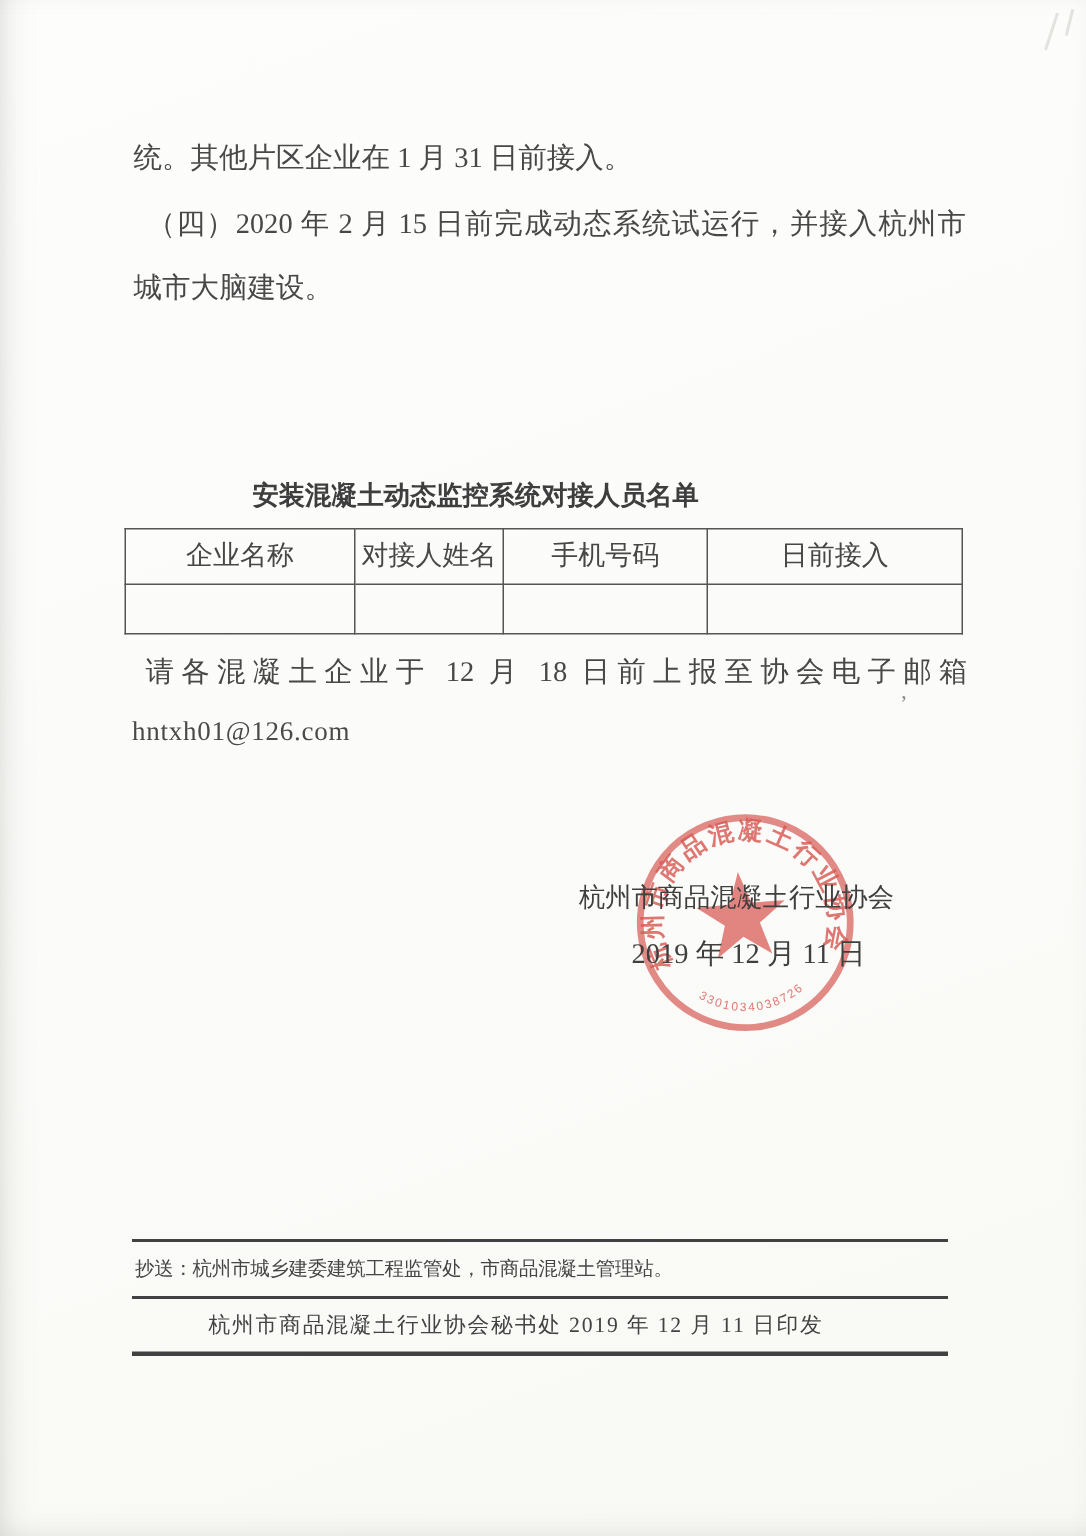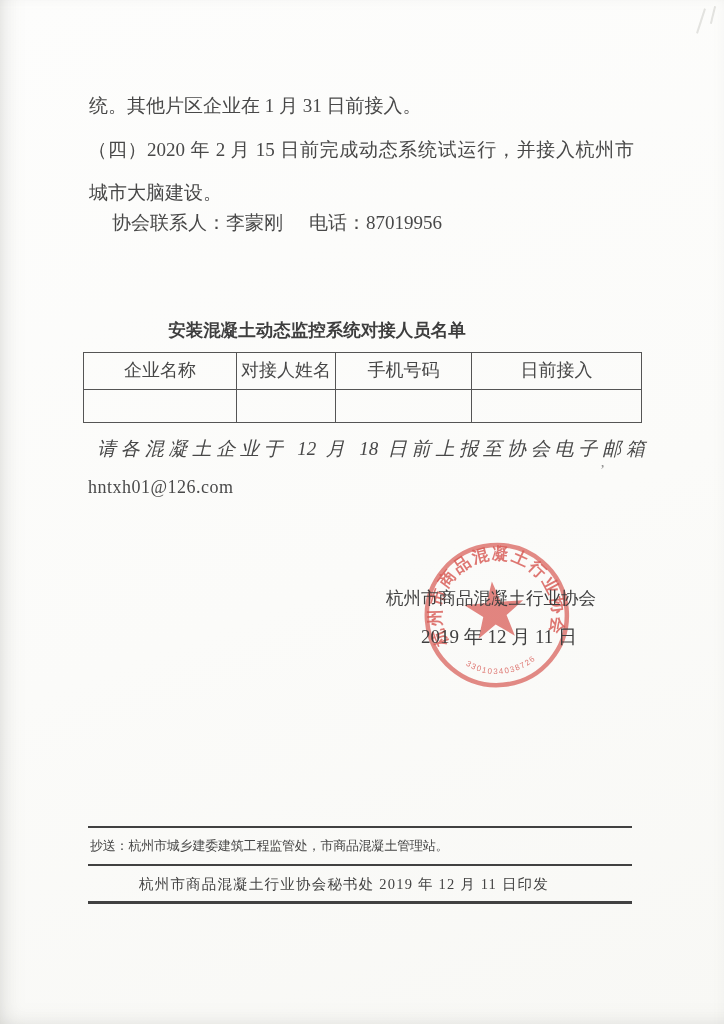--- a/index.html
+++ b/index.html
@@ -51,7 +51,7 @@
   <div class="corner-scratch" style="left:712px;top:6px;width:2px;height:18px;transform:rotate(14deg);"></div>
 
   <div class="abs body-line" style="left:89px;top:95px;">统。其他片区企业在 1 月 31 日前接入。</div>
-  <div class="abs body-line just" style="left:88px;top:139px;width:546px;">（四）2020 年 2 月 15 日前完成动态系统试运行，并接入杭州市</div>
+  <div class="abs body-line just" style="left:98px;top:139px;width:546px;">（四）2020 年 2 月 15 日前完成动态系统试运行，并接入杭州市</div>
   <div class="abs body-line" style="left:89px;top:182px;">城市大脑建设。</div>
 
   <div class="abs body-line" style="left:112px;top:212px;">

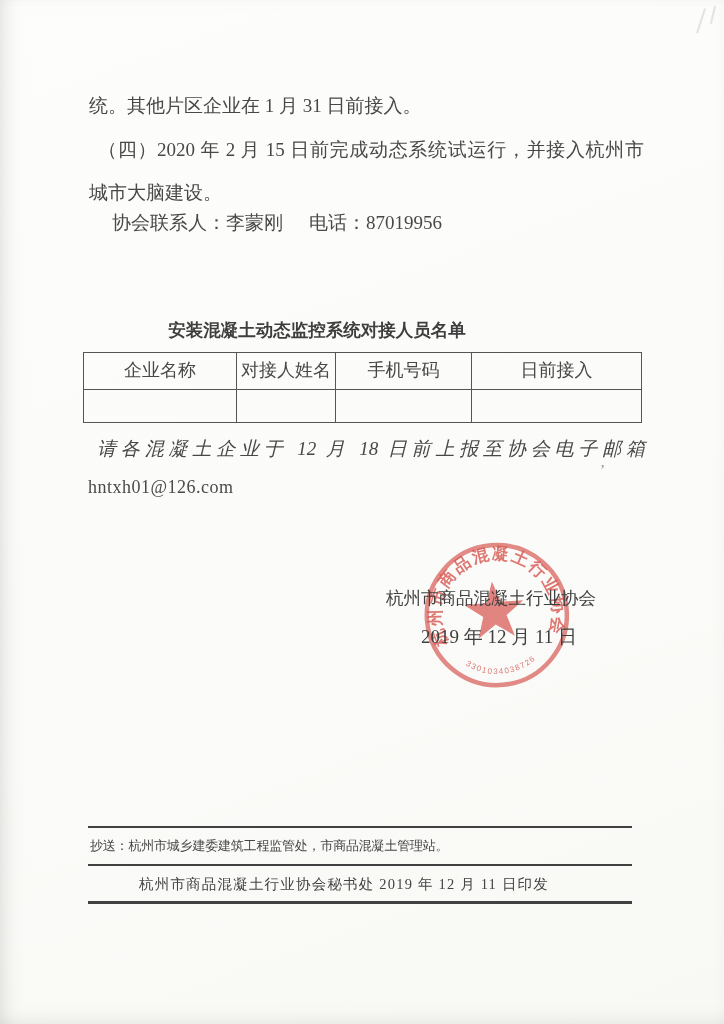--- a/index.html
+++ b/index.html
@@ -54,9 +54,6 @@
   <div class="abs body-line just" style="left:98px;top:139px;width:546px;">（四）2020 年 2 月 15 日前完成动态系统试运行，并接入杭州市</div>
   <div class="abs body-line" style="left:89px;top:182px;">城市大脑建设。</div>
 
-  <div class="abs body-line" style="left:112px;top:212px;">
-    <span>协会联系人：李蒙刚</span><span class="phone">电话：87019956</span>
-  </div>
 
 
   <div class="abs doc-title" style="left:67px;top:320px;">安装混凝土动态监控系统对接人员名单</div>

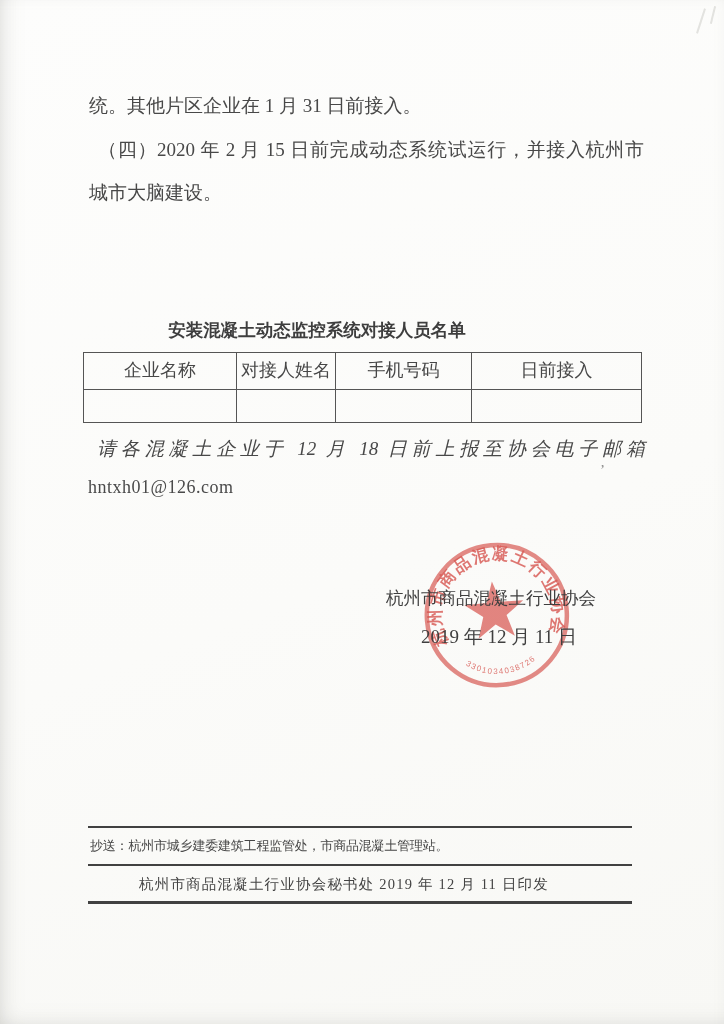--- a/index.html
+++ b/index.html
@@ -81,7 +81,7 @@
   </tbody>
     </table>
 
-  <div class="abs body-line just" style="left:97px;top:438px;width:548px;font-style:italic;">请各混凝土企业于 12 月 18 日前上报至协会电子邮箱</div>
+  <div class="abs body-line just" style="left:97px;top:438px;width:548px;">请各混凝土企业于 12 月 18 日前上报至协会电子邮箱</div>
   <div class="abs latin" style="left:88px;top:477px;">hntxh01@126.com</div>
   <div class="abs artifact" style="left:600px;top:462px;">’</div>
 

